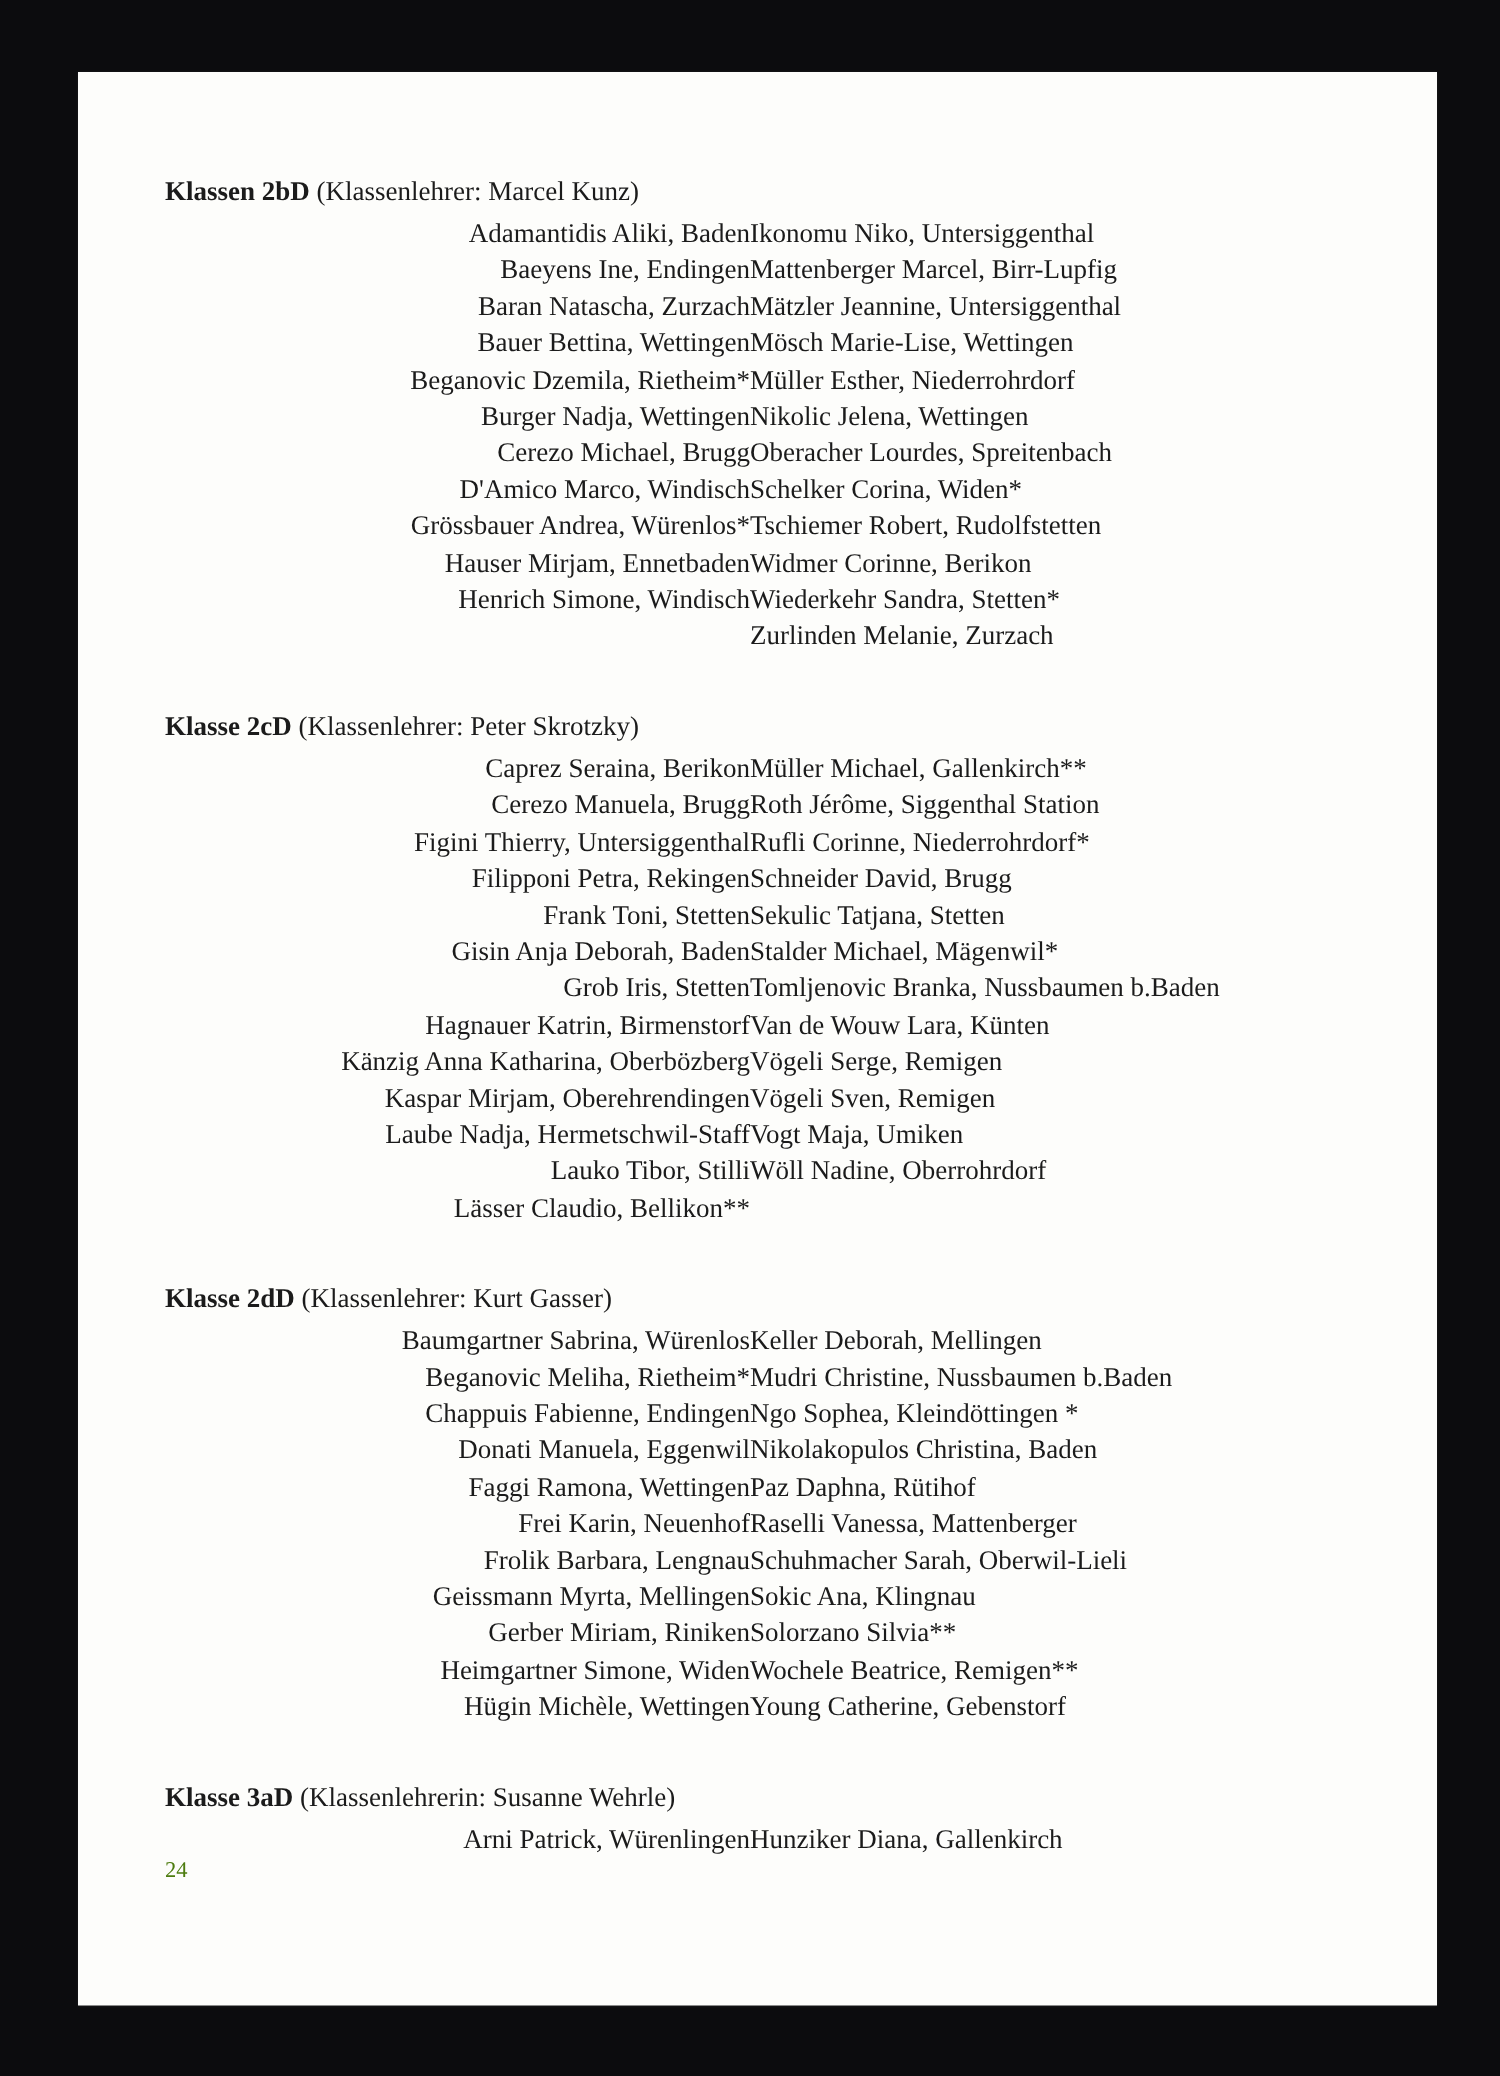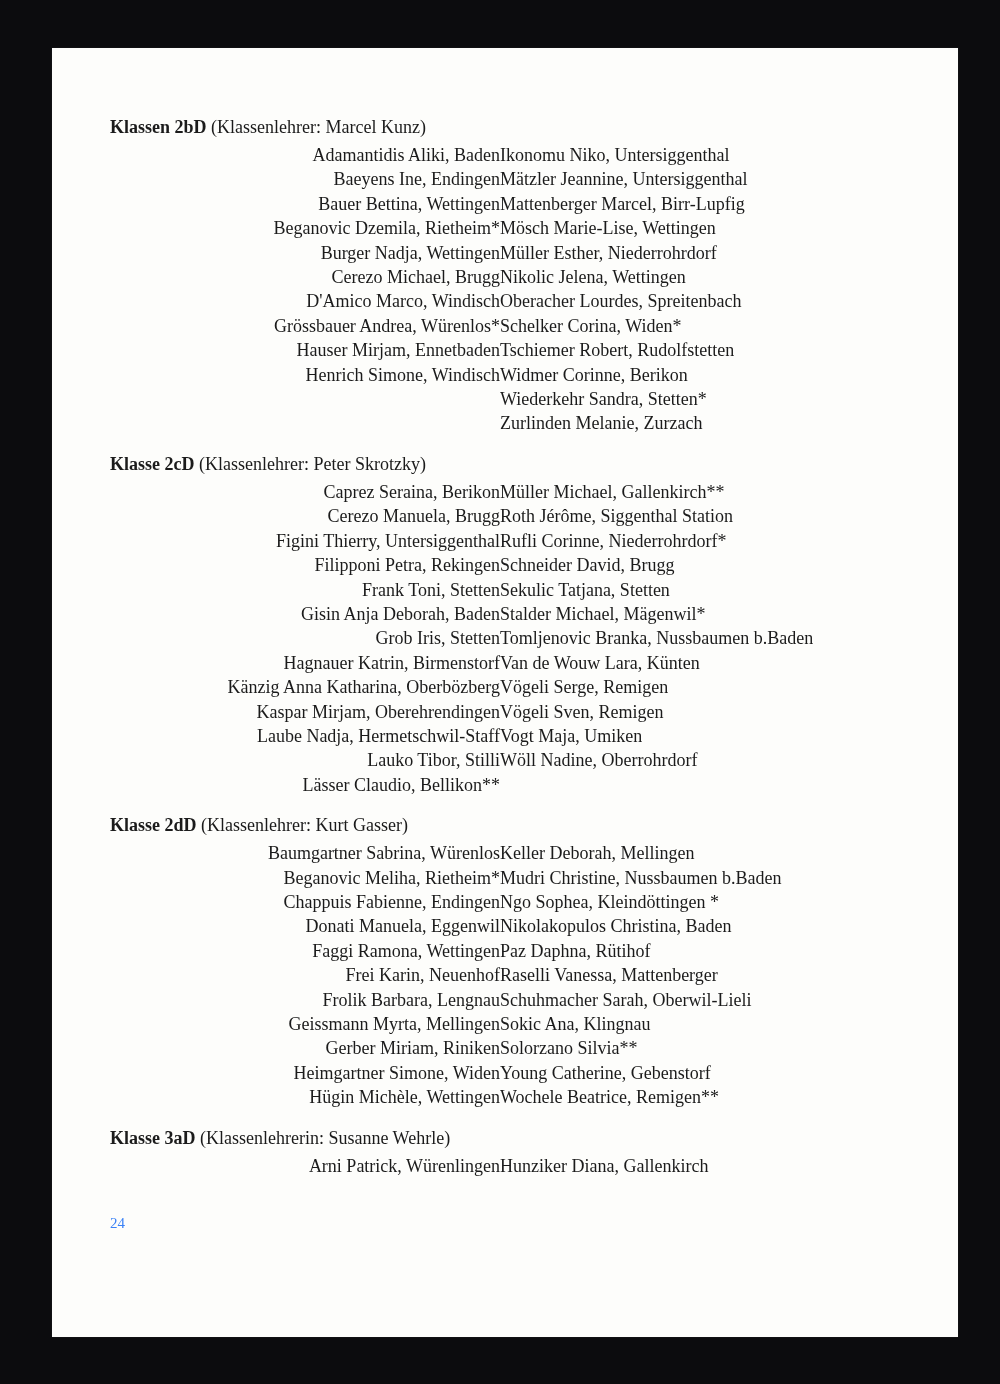--- a/index.html
+++ b/index.html
@@ -88,6 +88,7 @@
       <div class="col-left">
                 <div class="name-entry">Adamantidis Aliki, Baden</div>
                 <div class="name-entry">Baeyens Ine, Endingen</div>
+                <div class="name-entry">Baran Natascha, Zurzach</div>
                 <div class="name-entry">Bauer Bettina, Wettingen</div>
                 <div class="name-entry">Beganovic Dzemila, Rietheim*</div>
                 <div class="name-entry">Burger Nadja, Wettingen</div>

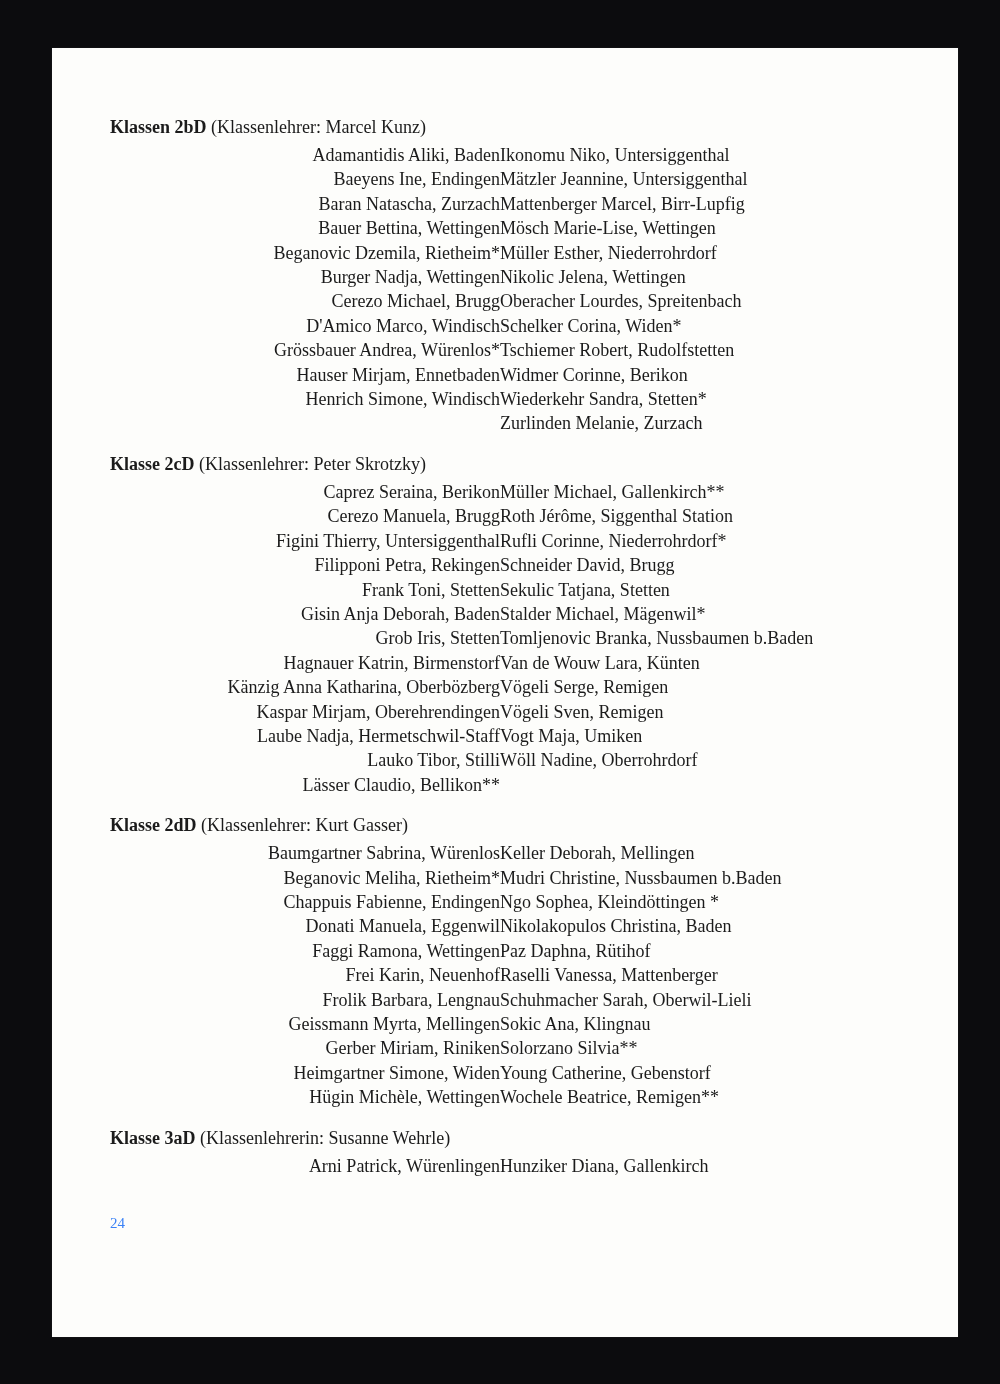--- a/index.html
+++ b/index.html
@@ -100,8 +100,8 @@
               </div>
       <div class="col-right">
                 <div class="name-entry">Ikonomu Niko, Untersiggenthal</div>
+                <div class="name-entry">Mattenberger Marcel, Birr-Lupfig</div>
                 <div class="name-entry">Mätzler Jeannine, Untersiggenthal</div>
-                <div class="name-entry">Mattenberger Marcel, Birr-Lupfig</div>
                 <div class="name-entry">Mösch Marie-Lise, Wettingen</div>
                 <div class="name-entry">Müller Esther, Niederrohrdorf</div>
                 <div class="name-entry">Nikolic Jelena, Wettingen</div>

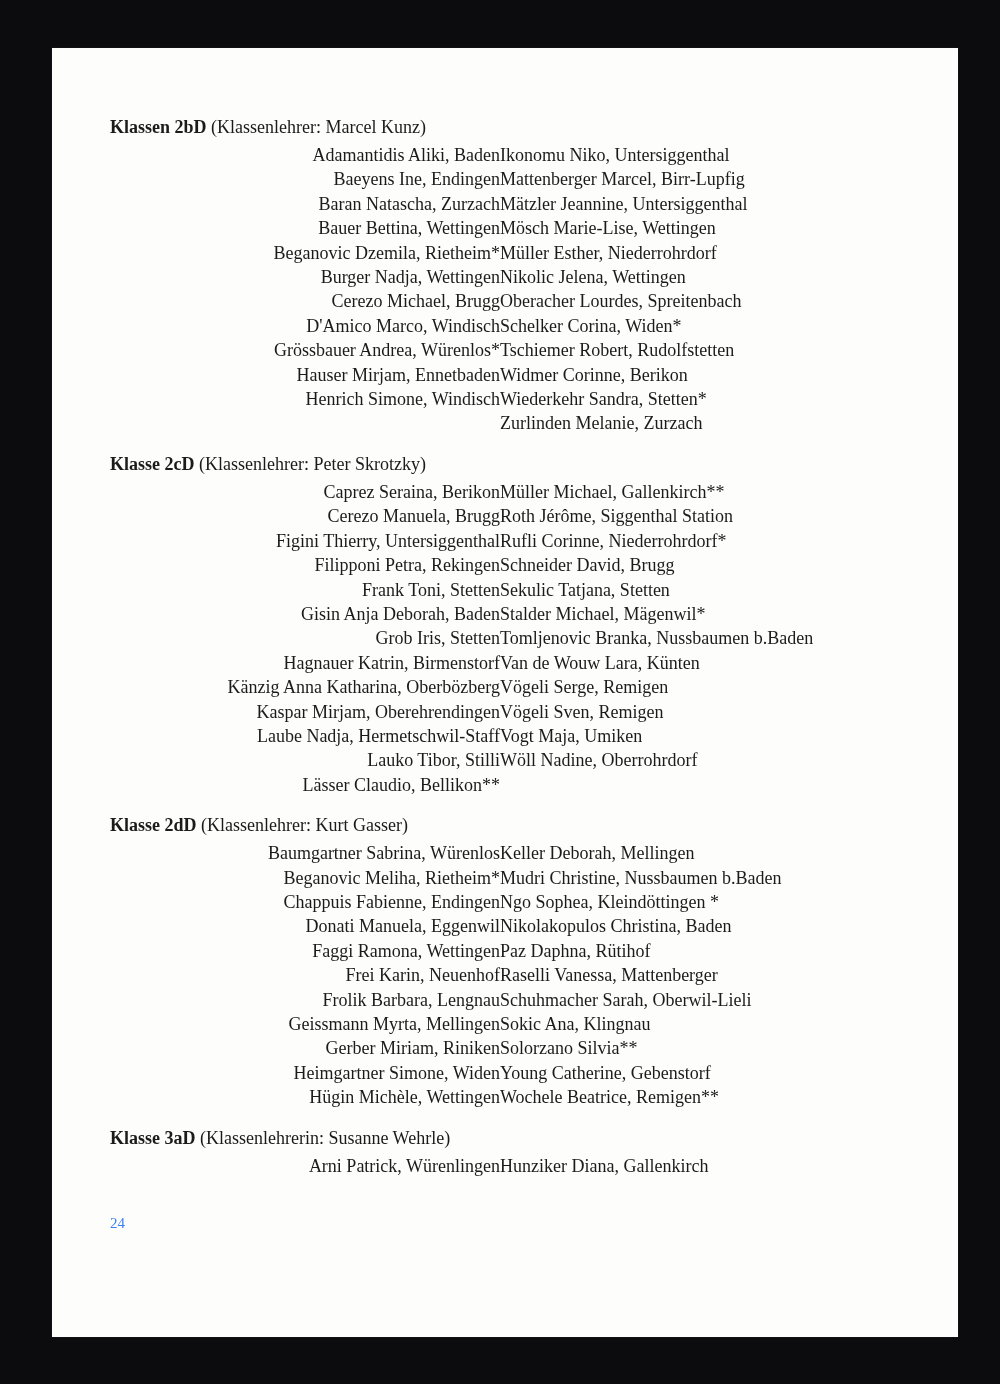--- a/index.html
+++ b/index.html
@@ -38,7 +38,7 @@
     margin: 0;
   }
   .class-section + .class-section {
-    margin-top: 16px;
+    margin-top: 36px;
   }
   .section-title {
     font-size: 18px;

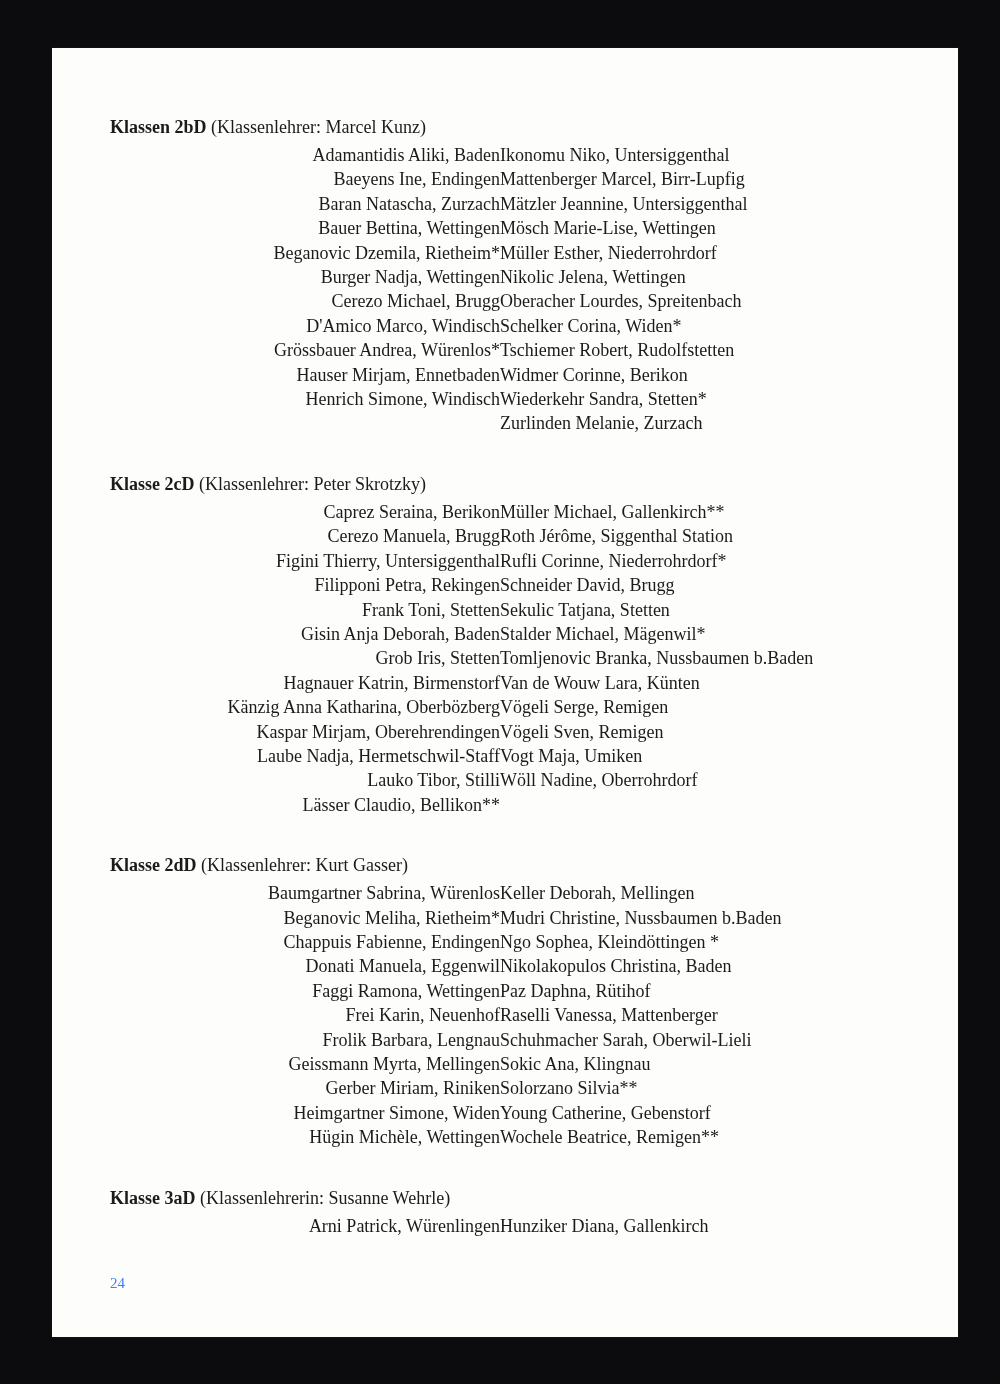--- a/index.html
+++ b/index.html
@@ -180,8 +180,8 @@
                 <div class="name-entry">Schuhmacher Sarah, Oberwil-Lieli</div>
                 <div class="name-entry">Sokic Ana, Klingnau</div>
                 <div class="name-entry">Solorzano Silvia**</div>
+                <div class="name-entry">Wochele Beatrice, Remigen**</div>
                 <div class="name-entry">Young Catherine, Gebenstorf</div>
-                <div class="name-entry">Wochele Beatrice, Remigen**</div>
               </div>
     </div>
   </div>

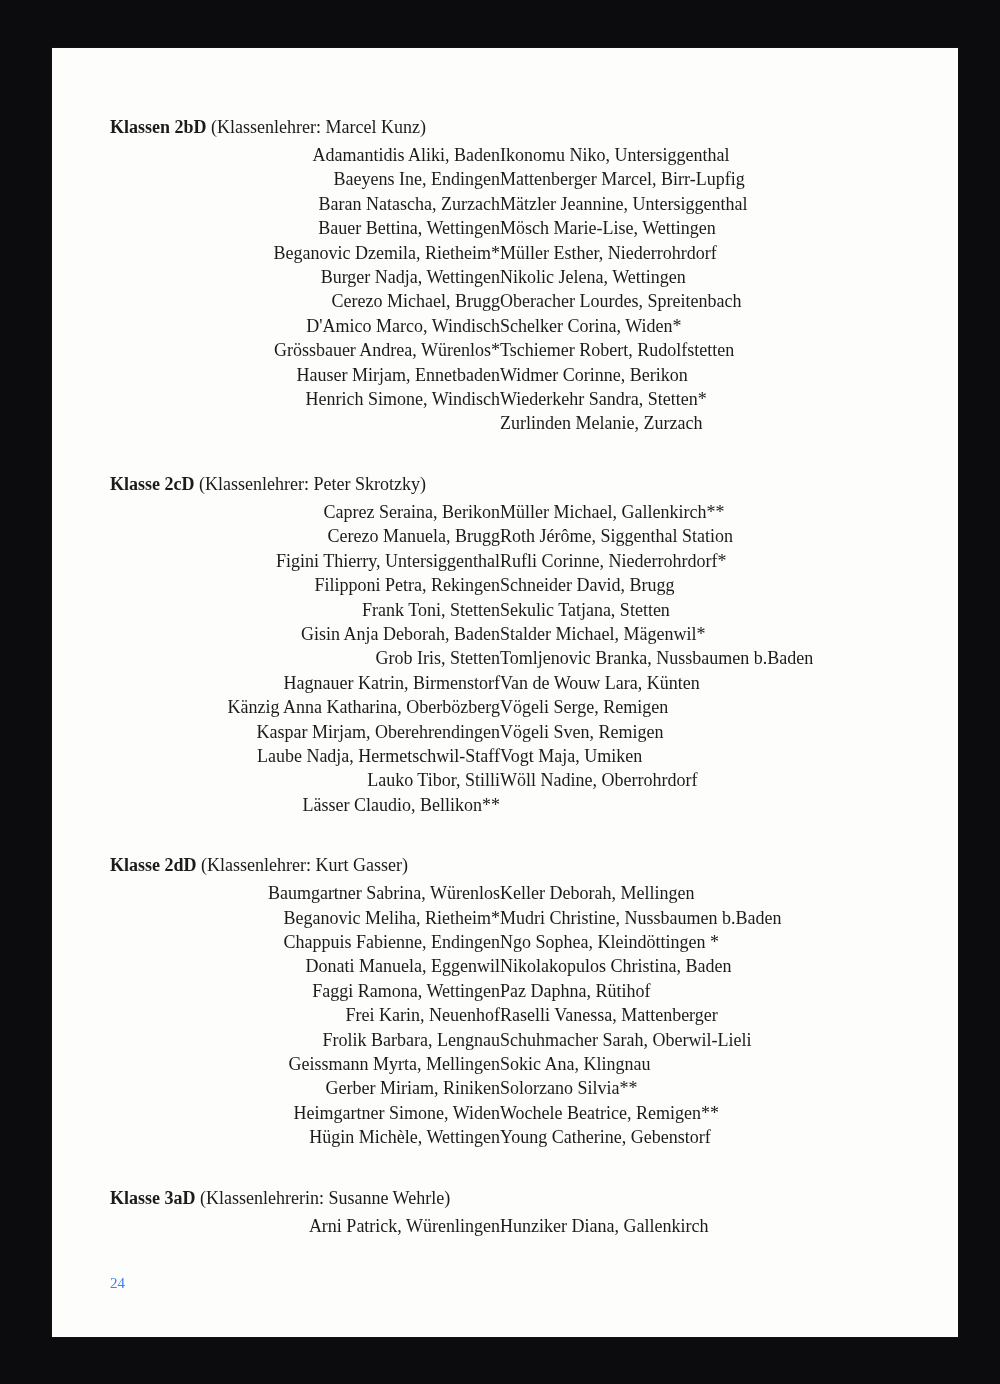--- a/index.html
+++ b/index.html
@@ -69,8 +69,7 @@
   .page-number {
     font-size: 15px;
     line-height: 18px;
-    margin-top: 36px;
-    color: #3b82f6;
+    color: #4d7c0f;
   }
 </style>
 </head>

